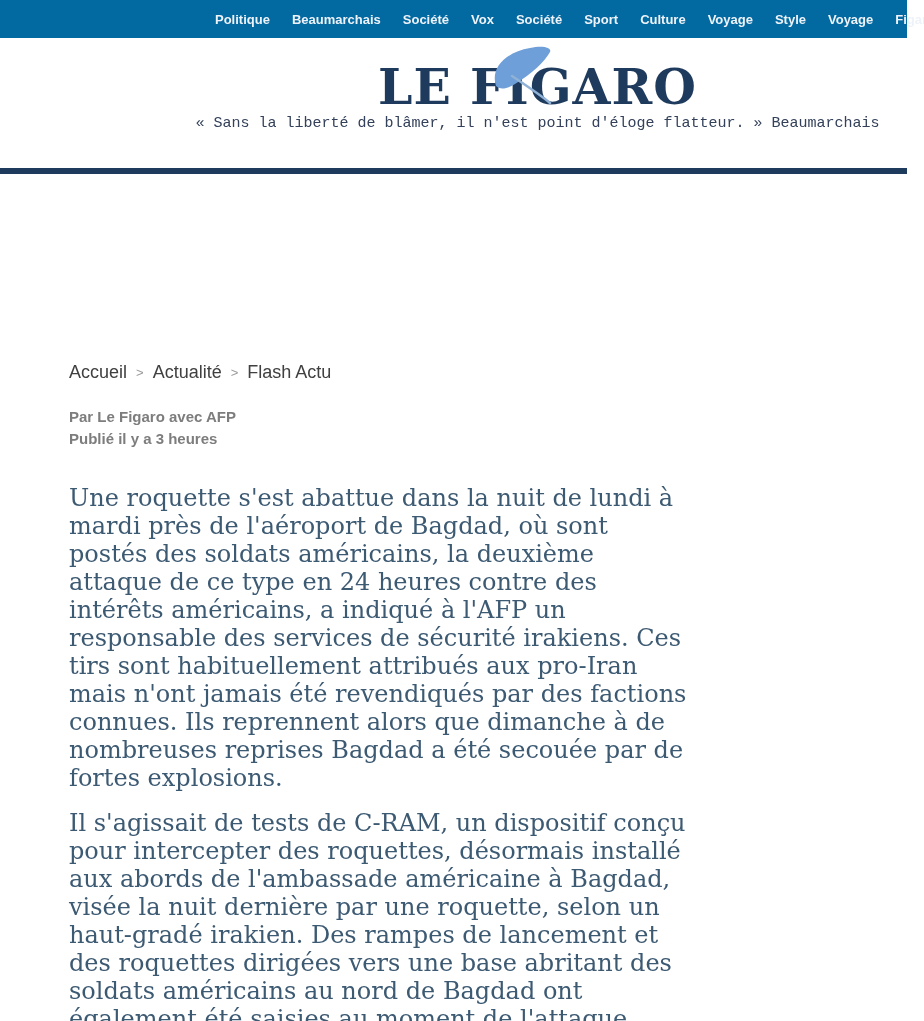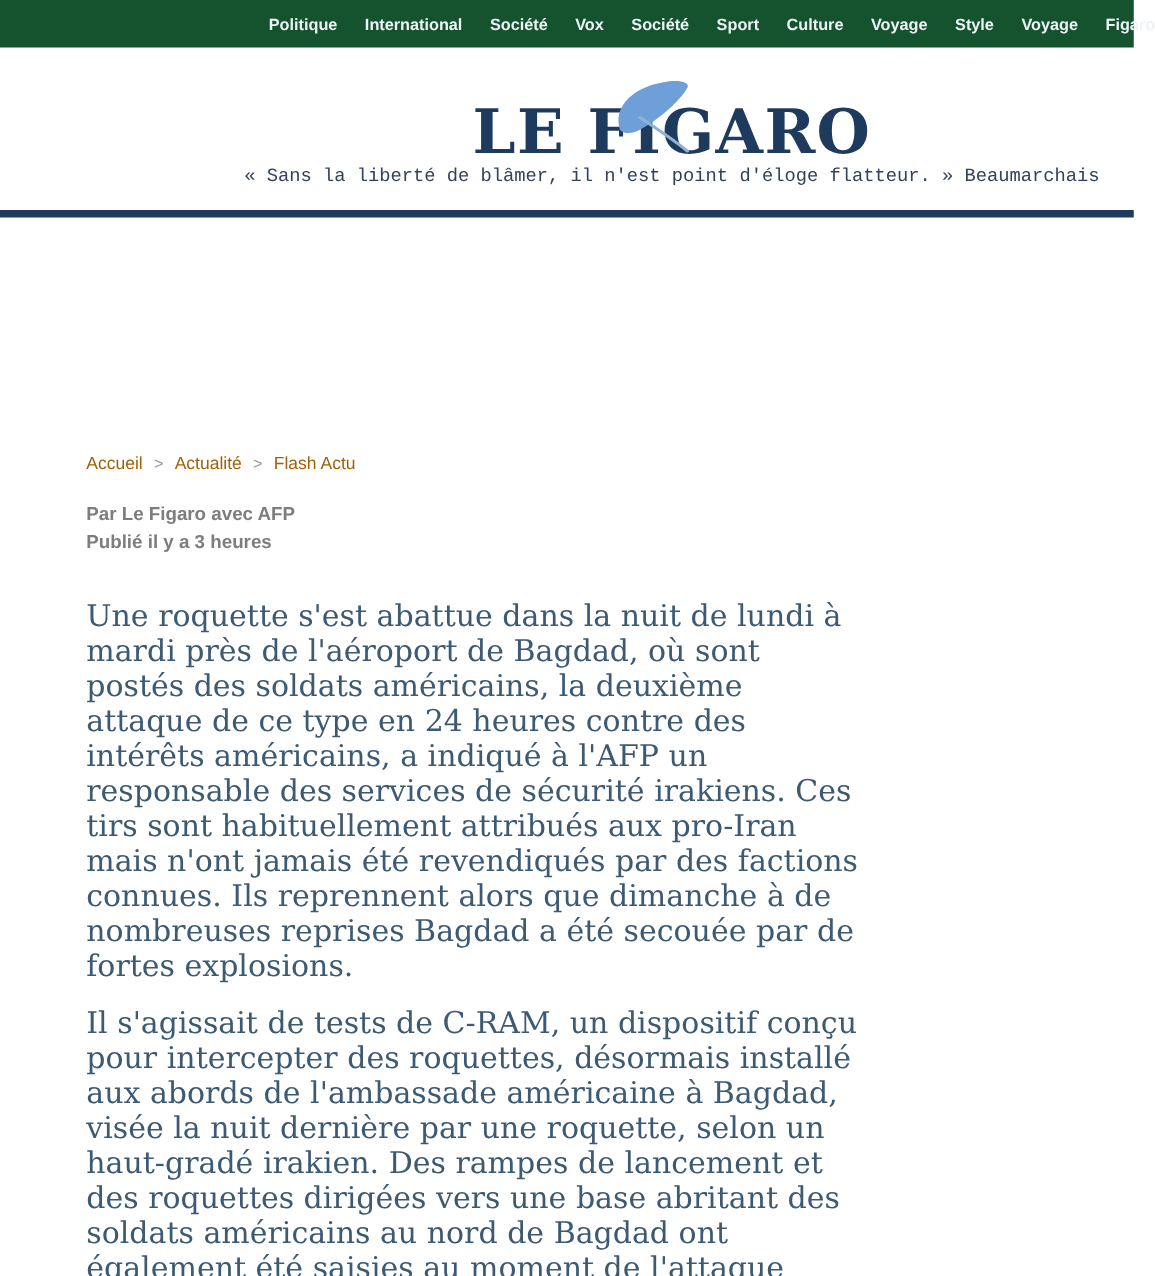--- a/index.html
+++ b/index.html
@@ -12,7 +12,7 @@
 
   
   .topnav {
-    width:907px; height:38px; background:#14532d;
+    width:907px; height:38px; background:#0369a1;
     display:flex; align-items:center; padding-left:215px;
   }
   .topnav-items { display:flex; align-items:center; gap:22px; }

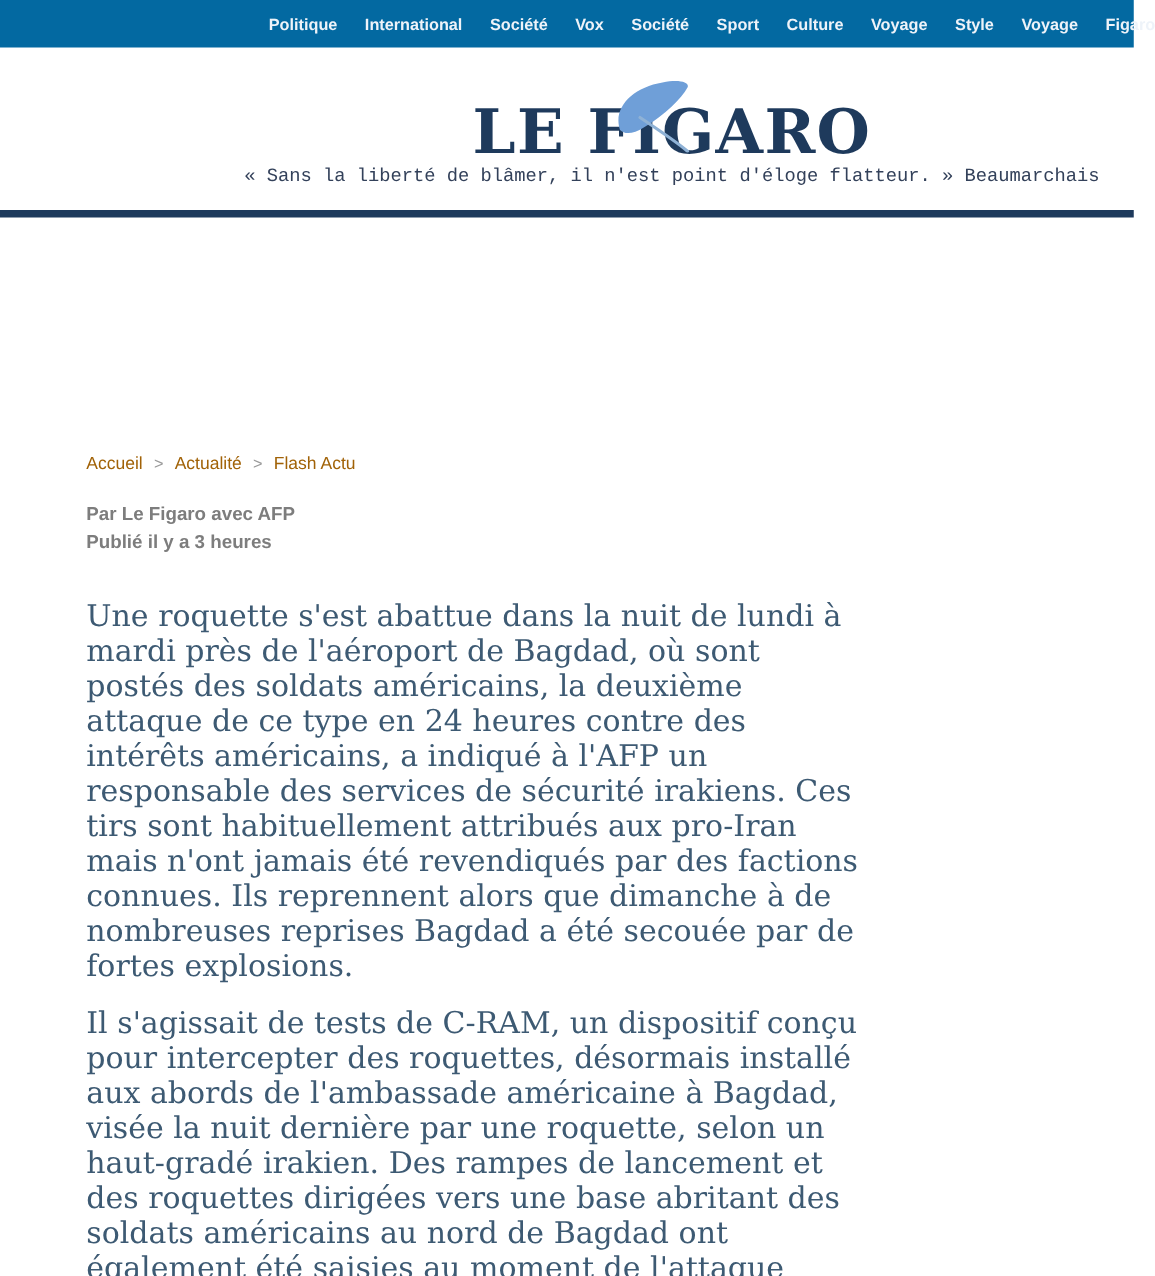--- a/index.html
+++ b/index.html
@@ -86,7 +86,7 @@
   <nav class="topnav">
     <div class="topnav-items">
         <button class="nav-item">Politique</button>
-        <button class="nav-item">International</button>
+        <button class="nav-item">Beaumarchais</button>
         <button class="nav-item">Société</button>
         <button class="nav-item">Vox</button>
         <button class="nav-item">Société</button>

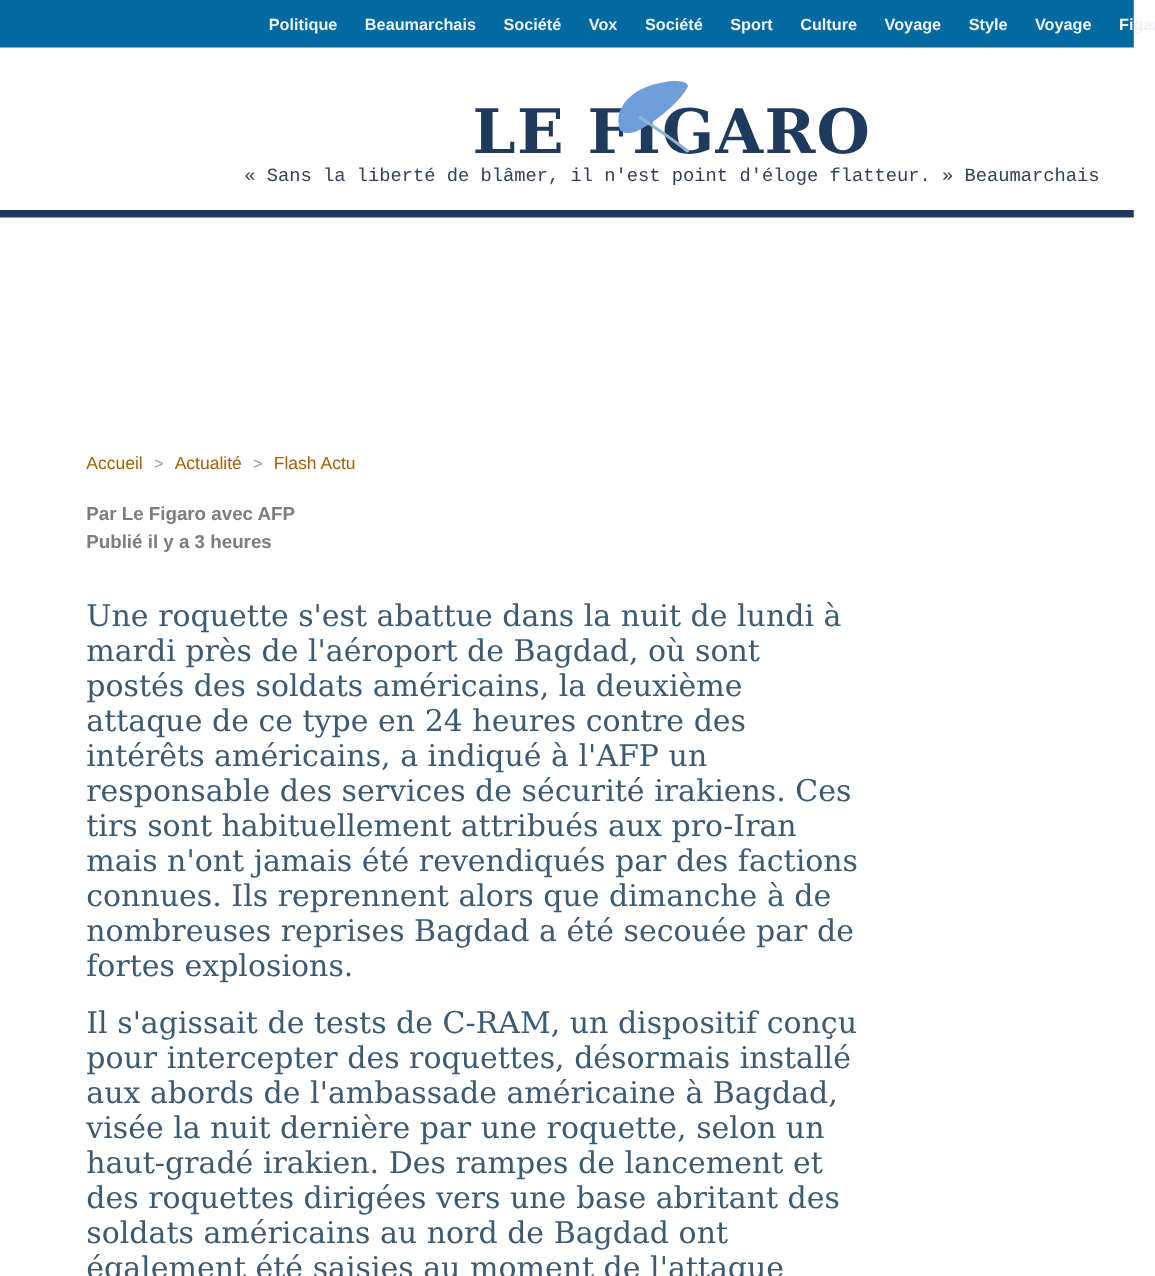--- a/index.html
+++ b/index.html
@@ -26,7 +26,7 @@
   .masthead { width:907px; height:130px; text-align:center; }
   .masthead-inner {
     display:inline-block; position:relative; transform:translateX(84px);
-    padding-top:40px;
+    padding-top:22px;
   }
   .logo {
     position:relative; display:inline-block;

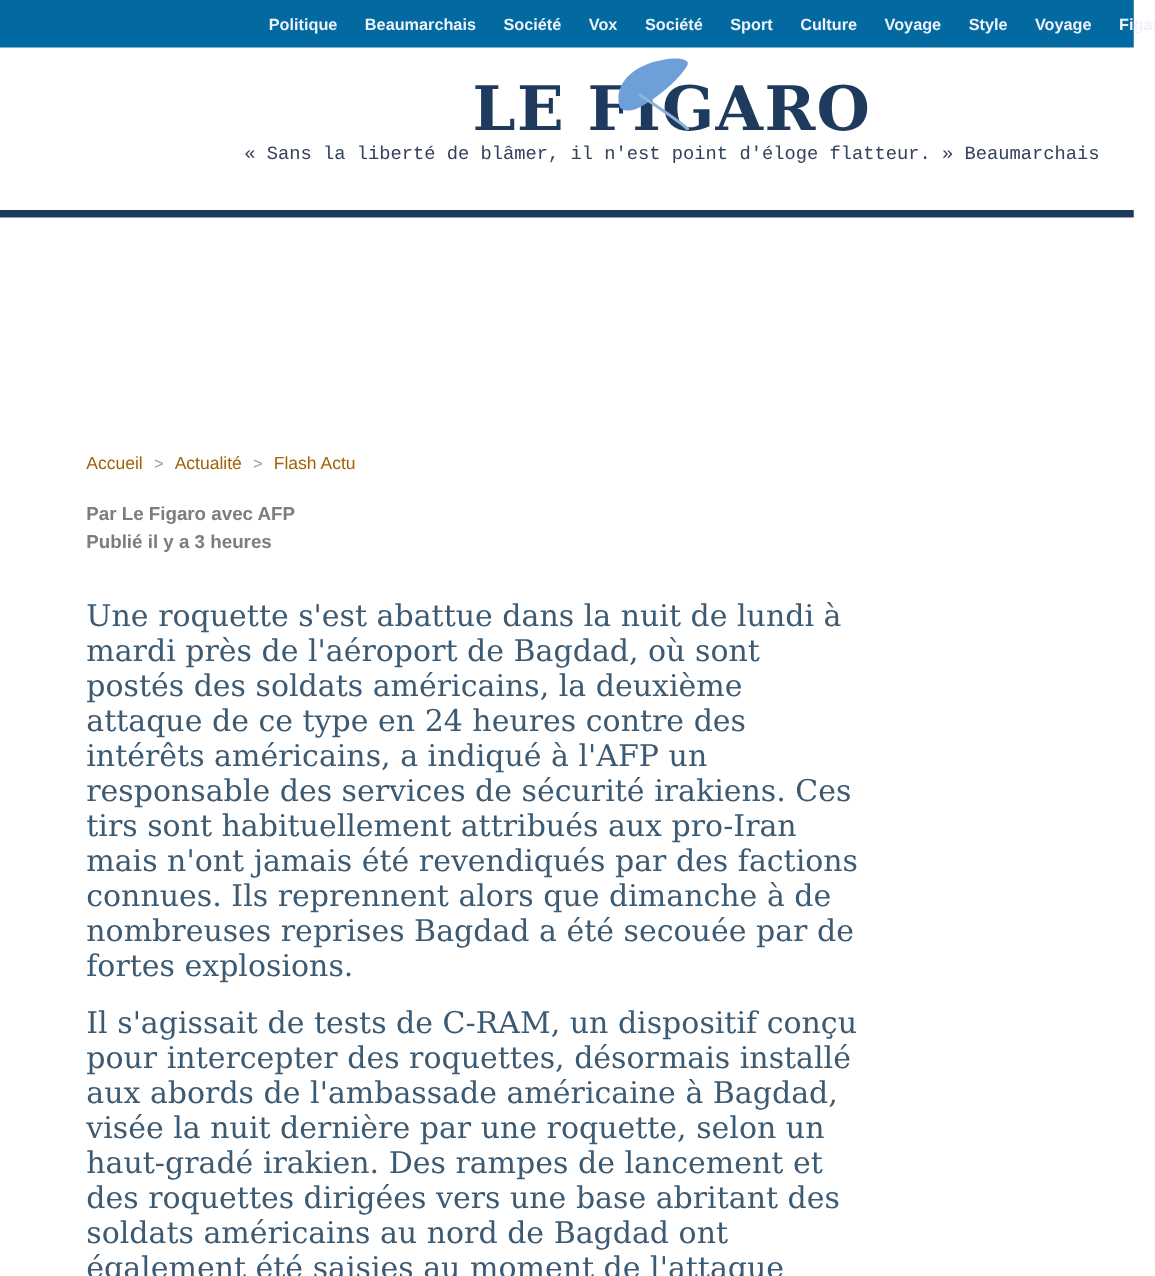--- a/index.html
+++ b/index.html
@@ -59,7 +59,7 @@
   .crumb { display:flex; align-items:center; gap:9px; }
   .crumb-link {
     background:none; border:none; padding:0; cursor:pointer;
-    color:#a16207; font-family:"Liberation Sans", sans-serif; font-size:14px;
+    color:#404040; font-family:"Liberation Sans", sans-serif; font-size:18px;
   }
   .crumb-sep { color:#9a9a9a; font-size:13px; }
   .crumb:last-child .crumb-sep { display:none; }

